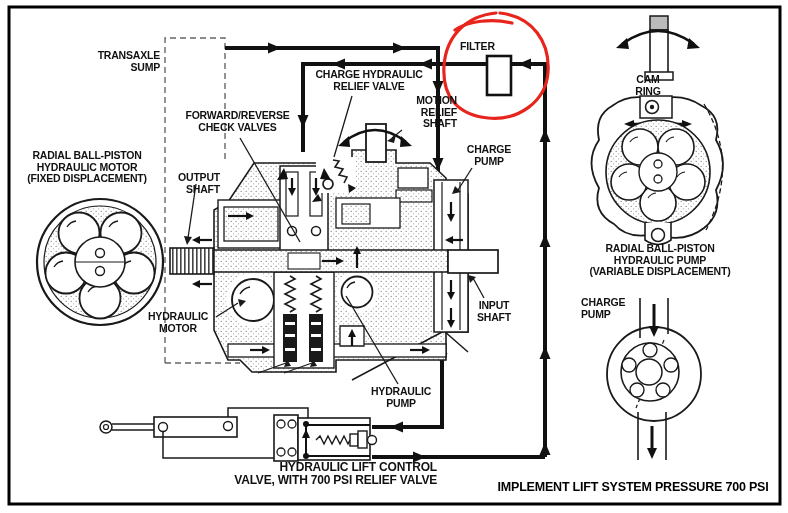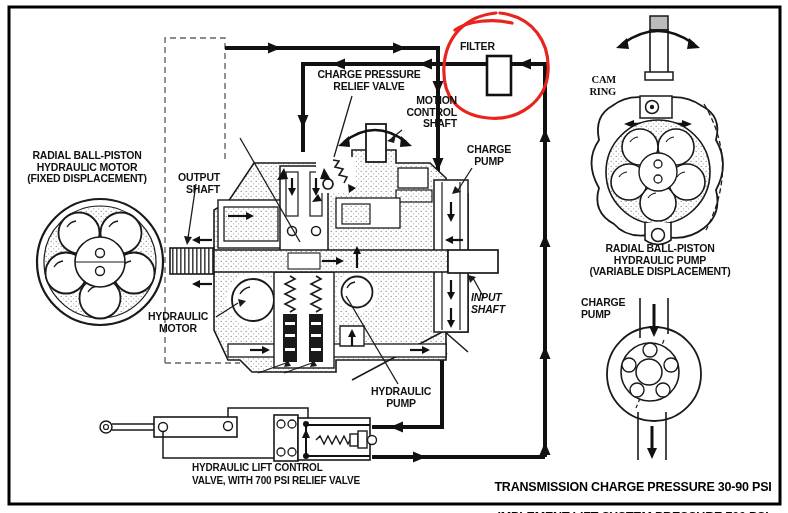--- a/index.html
+++ b/index.html
@@ -310,6 +310,8 @@
     </g>
   </svg>
 
+  <div class="lbl" style="left:60px;top:50px;width:100px;text-align:right;">TRANSAXLE
+SUMP</div>
   <div class="lbl" style="left:460px;top:41px;width:78px;">FILTER</div>
   <div class="lbl" style="left:305px;top:69px;width:128px;text-align:center;">CHARGE PRESSURE
 RELIEF VALVE</div>

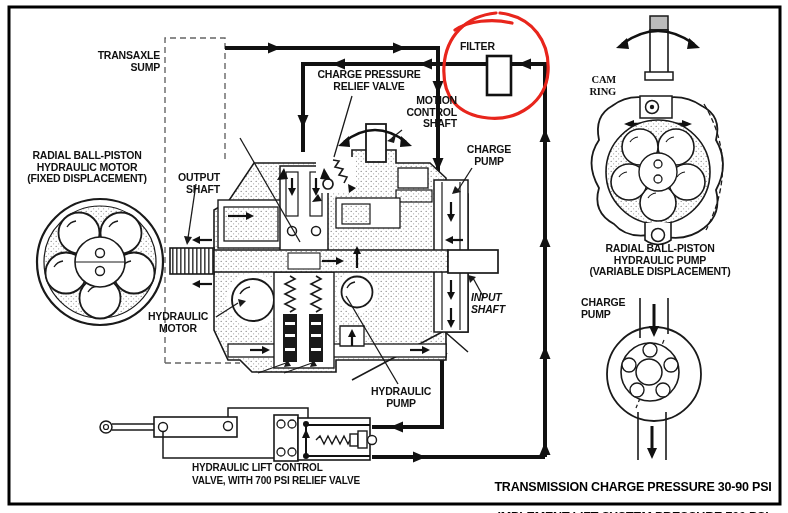--- a/index.html
+++ b/index.html
@@ -313,7 +313,7 @@
   <div class="lbl" style="left:60px;top:50px;width:100px;text-align:right;">TRANSAXLE
 SUMP</div>
   <div class="lbl" style="left:460px;top:41px;width:78px;">FILTER</div>
-  <div class="lbl" style="left:305px;top:69px;width:128px;text-align:center;">CHARGE PRESSURE
+  <div class="lbl" style="left:305px;top:69px;width:128px;text-align:center;">CHARGE HYDRAULIC
 RELIEF VALVE</div>
   <div class="lbl" style="left:383px;top:95px;width:74px;text-align:right;">MOTION
 CONTROL

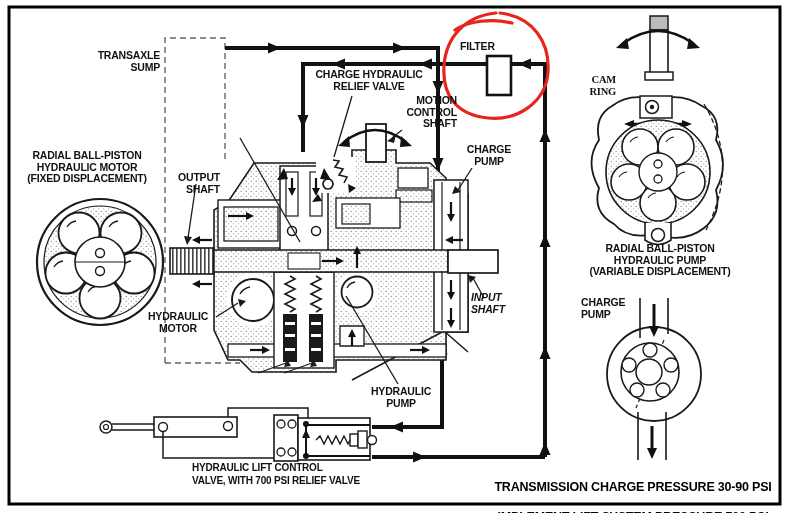--- a/index.html
+++ b/index.html
@@ -318,7 +318,7 @@
   <div class="lbl" style="left:383px;top:95px;width:74px;text-align:right;">MOTION
 CONTROL
 SHAFT</div>
-  <div class="lbl" style="left:576px;top:74px;width:40px;text-align:right;font-family:Liberation Serif, serif;">CAM
+  <div class="lbl" style="left:628px;top:74px;width:40px;text-align:center;">CAM
 RING</div>
   <div class="lbl" style="left:8px;top:150px;width:158px;text-align:center;">RADIAL BALL-PISTON
 HYDRAULIC MOTOR

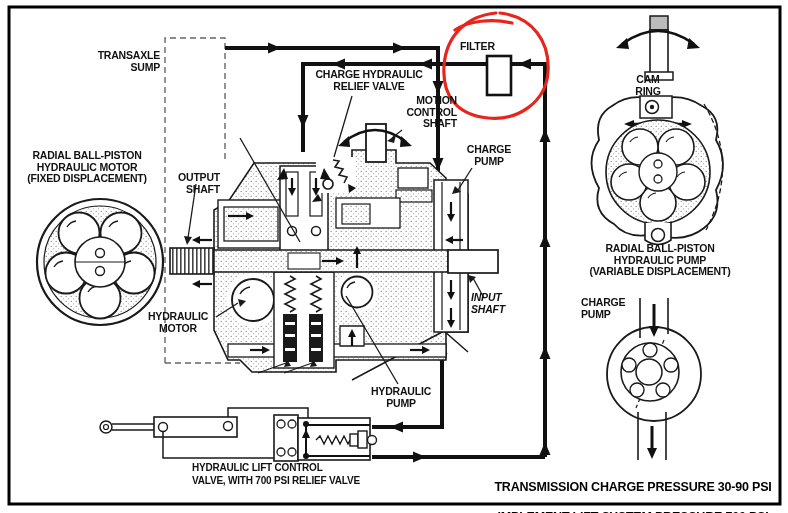--- a/index.html
+++ b/index.html
@@ -316,7 +316,7 @@
   <div class="lbl" style="left:305px;top:69px;width:128px;text-align:center;">CHARGE HYDRAULIC
 RELIEF VALVE</div>
   <div class="lbl" style="left:383px;top:95px;width:74px;text-align:right;">MOTION
-CONTROL
+RELIEF
 SHAFT</div>
   <div class="lbl" style="left:628px;top:74px;width:40px;text-align:center;">CAM
 RING</div>

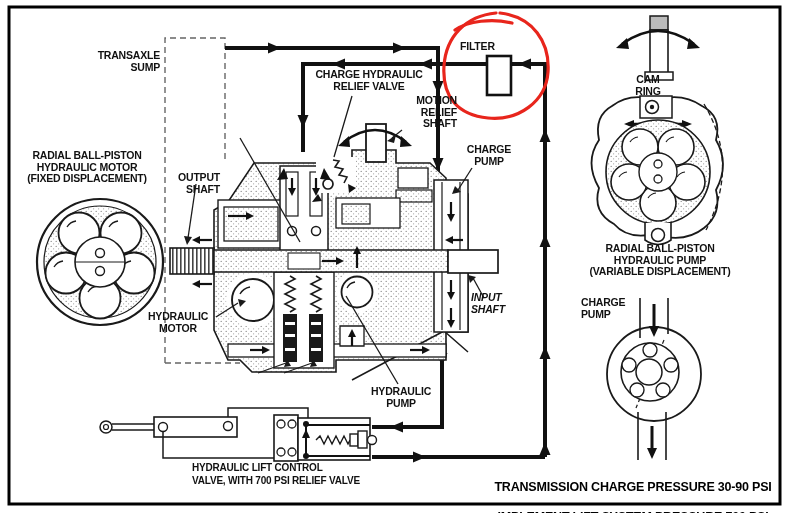--- a/index.html
+++ b/index.html
@@ -318,6 +318,8 @@
   <div class="lbl" style="left:383px;top:95px;width:74px;text-align:right;">MOTION
 RELIEF
 SHAFT</div>
+  <div class="lbl" style="left:171px;top:110px;width:133px;text-align:center;">FORWARD/REVERSE
+CHECK VALVES</div>
   <div class="lbl" style="left:628px;top:74px;width:40px;text-align:center;">CAM
 RING</div>
   <div class="lbl" style="left:8px;top:150px;width:158px;text-align:center;">RADIAL BALL-PISTON

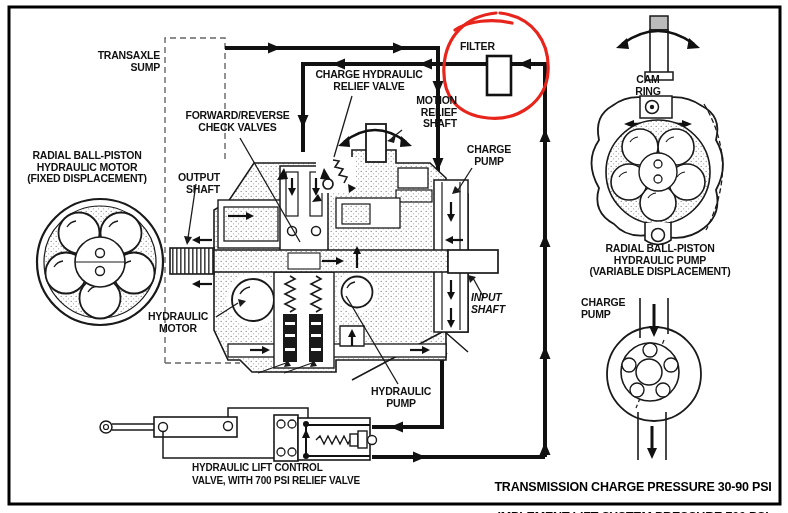--- a/index.html
+++ b/index.html
@@ -333,7 +333,7 @@
 MOTOR</div>
   <div class="lbl" style="left:362px;top:386px;width:78px;text-align:center;">HYDRAULIC
 PUMP</div>
-  <div class="lbl" style="left:471px;top:292px;width:46px;text-align:left;font-style:italic;">INPUT
+  <div class="lbl" style="left:471px;top:300px;width:46px;text-align:center;">INPUT
 SHAFT</div>
   <div class="lbl" style="left:580px;top:243px;width:160px;text-align:center;">RADIAL BALL-PISTON
 HYDRAULIC PUMP

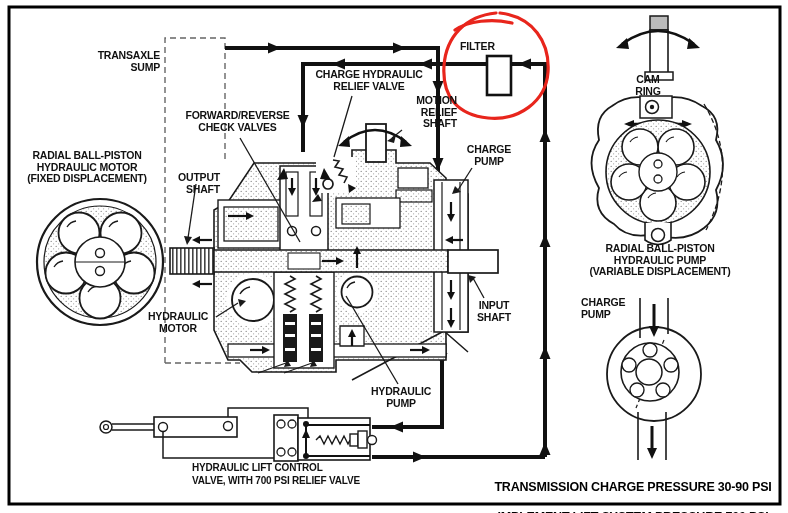--- a/index.html
+++ b/index.html
@@ -340,7 +340,7 @@
 (VARIABLE DISPLACEMENT)</div>
   <div class="lbl" style="left:581px;top:297px;width:58px;text-align:left;">CHARGE
 PUMP</div>
-  <div class="lbl" style="left:192px;top:461px;width:232px;text-align:left;font-size:10px;line-height:13px;">HYDRAULIC LIFT CONTROL
+  <div class="lbl" style="left:205px;top:461px;width:232px;text-align:right;font-size:12px;line-height:13px;">HYDRAULIC LIFT CONTROL
 VALVE, WITH 700 PSI RELIEF VALVE</div>
 
   <div class="note" style="left:494px;top:465px;width:278px;">

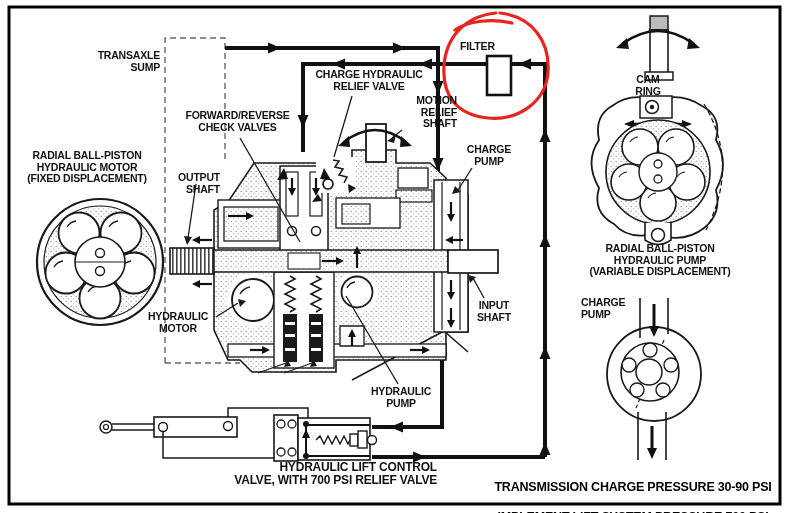--- a/index.html
+++ b/index.html
@@ -344,7 +344,6 @@
 VALVE, WITH 700 PSI RELIEF VALVE</div>
 
   <div class="note" style="left:494px;top:465px;width:278px;">
-    <div>TRANSMISSION CHARGE PRESSURE 30-90 PSI</div>
     <div>IMPLEMENT LIFT SYSTEM PRESSURE 700 PSI</div>
   </div>
 

